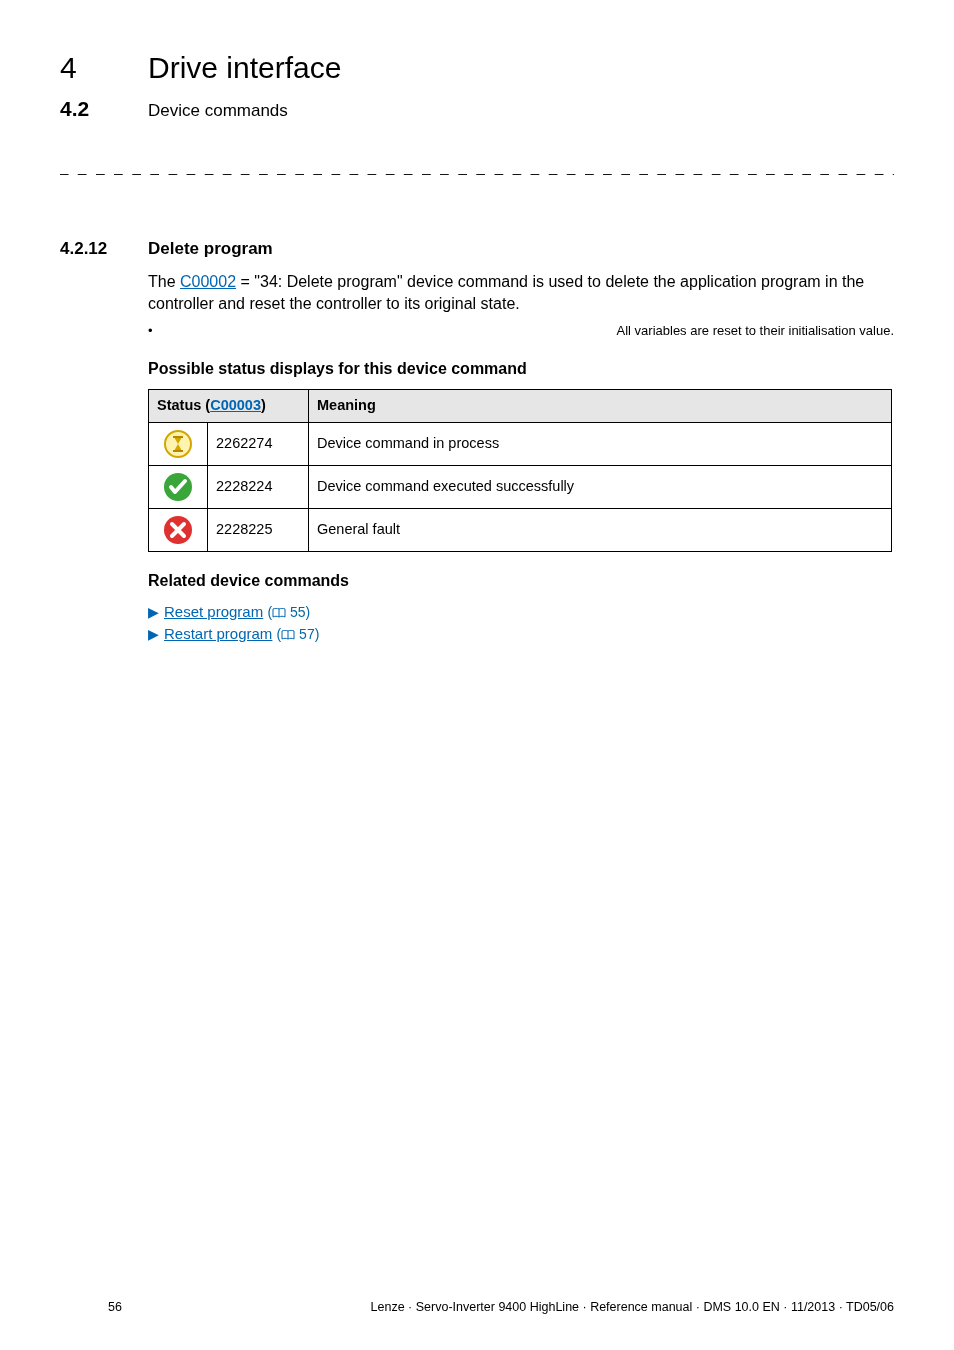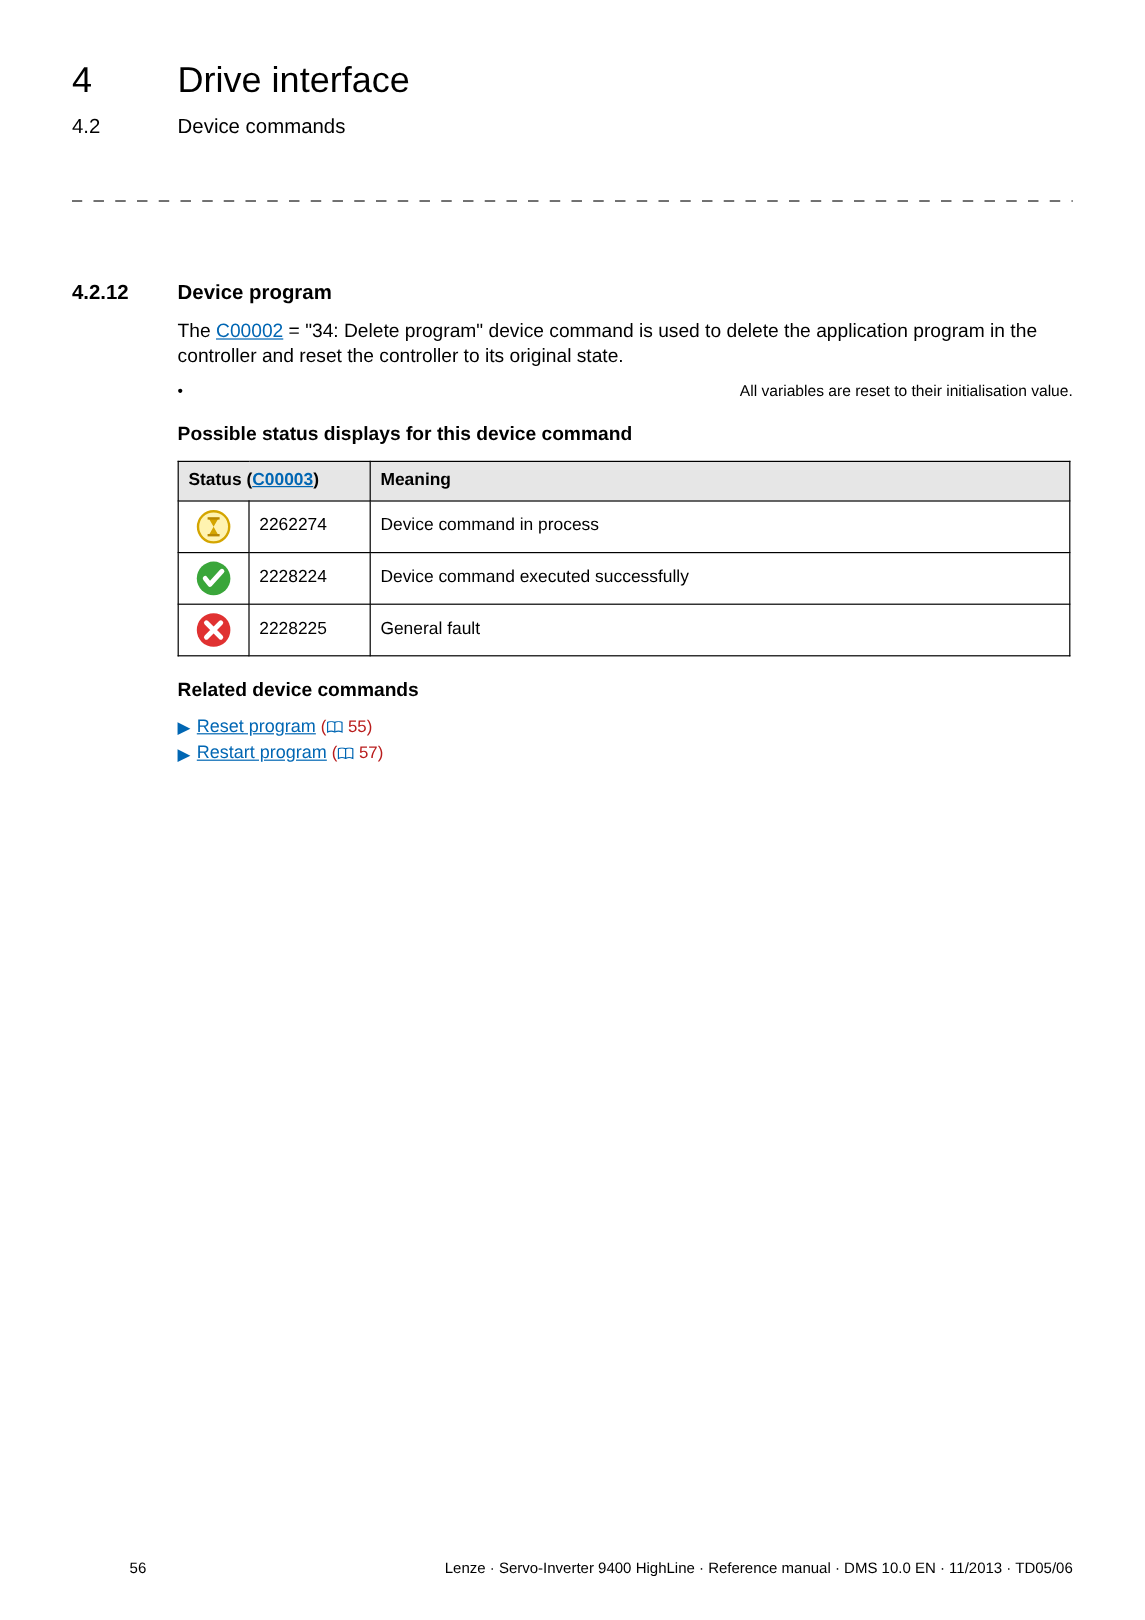--- a/index.html
+++ b/index.html
@@ -41,8 +41,8 @@
   }
   .sub-num {
     width: 88px;
-    font-size: 17px;
-    font-weight: 400;
+    font-size: 21px;
+    font-weight: 700;
   }
   .sub-title {
     font-size: 17px;

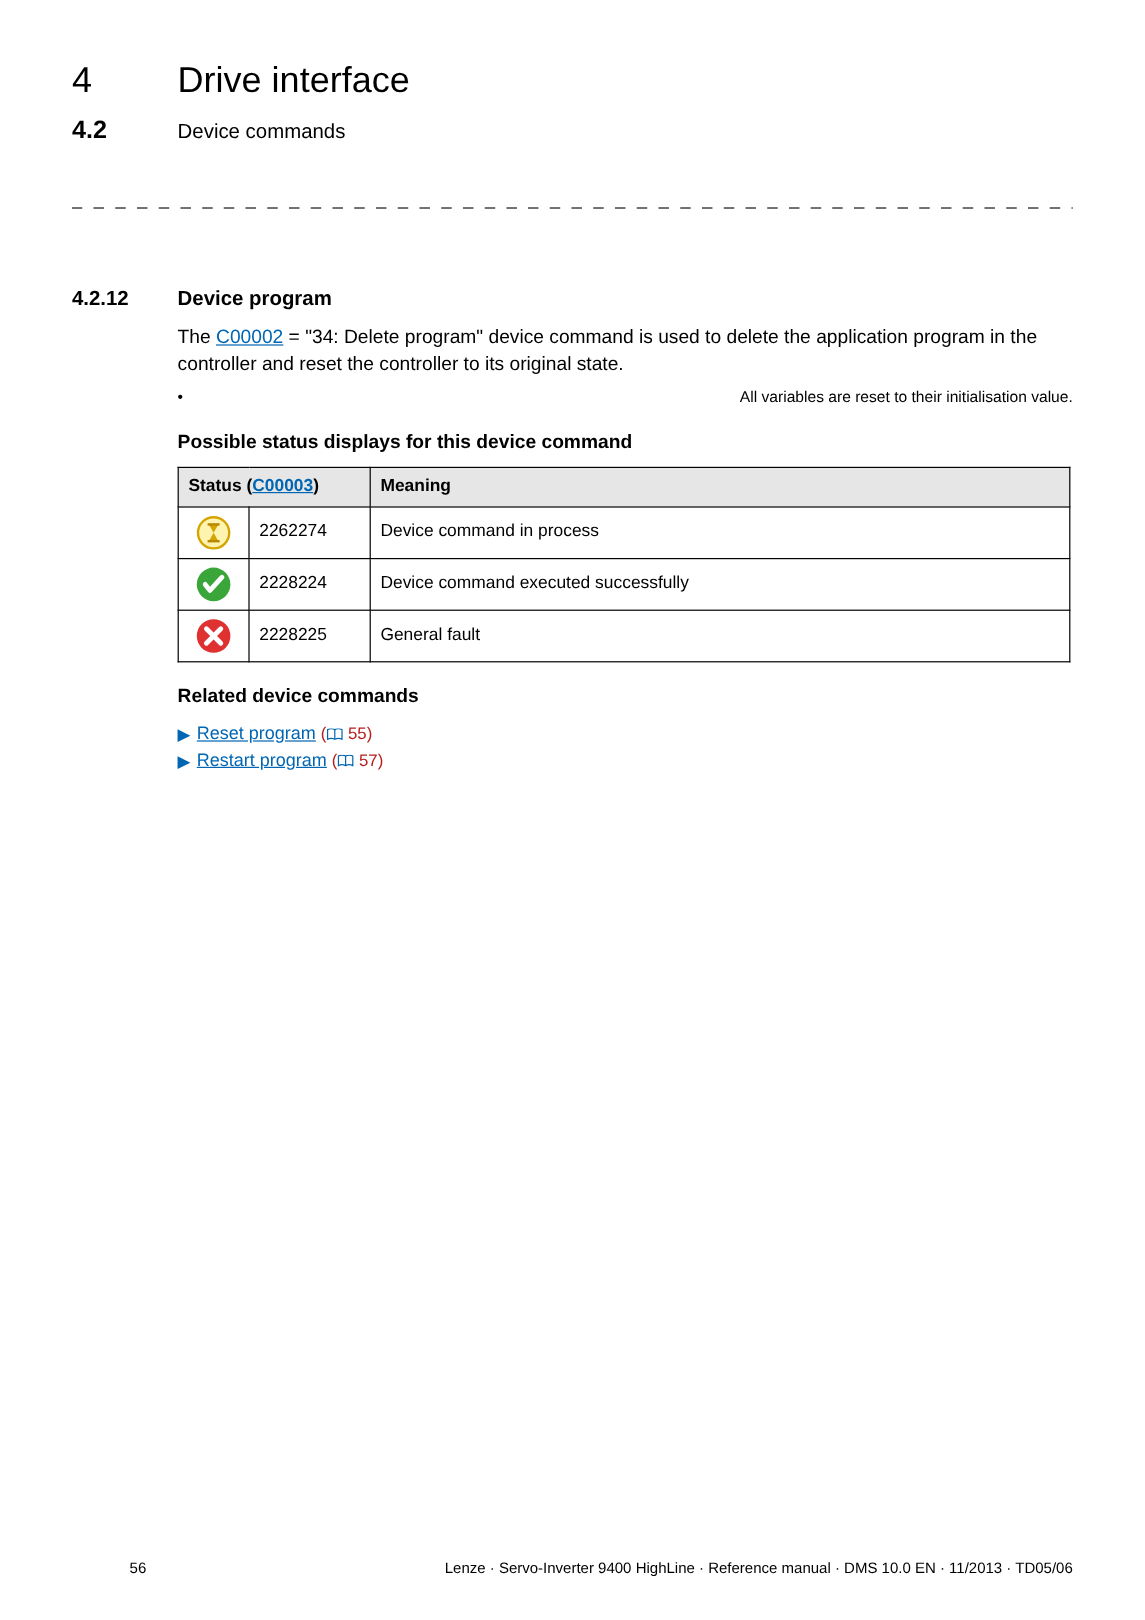--- a/index.html
+++ b/index.html
@@ -185,7 +185,7 @@
 
   <div class="sec-row">
     <div class="sec-num">4.2.12</div>
-    <div class="sec-title">Device program</div>
+    <div class="sec-title">Delete program</div>
   </div>
 
   <div class="body-block">

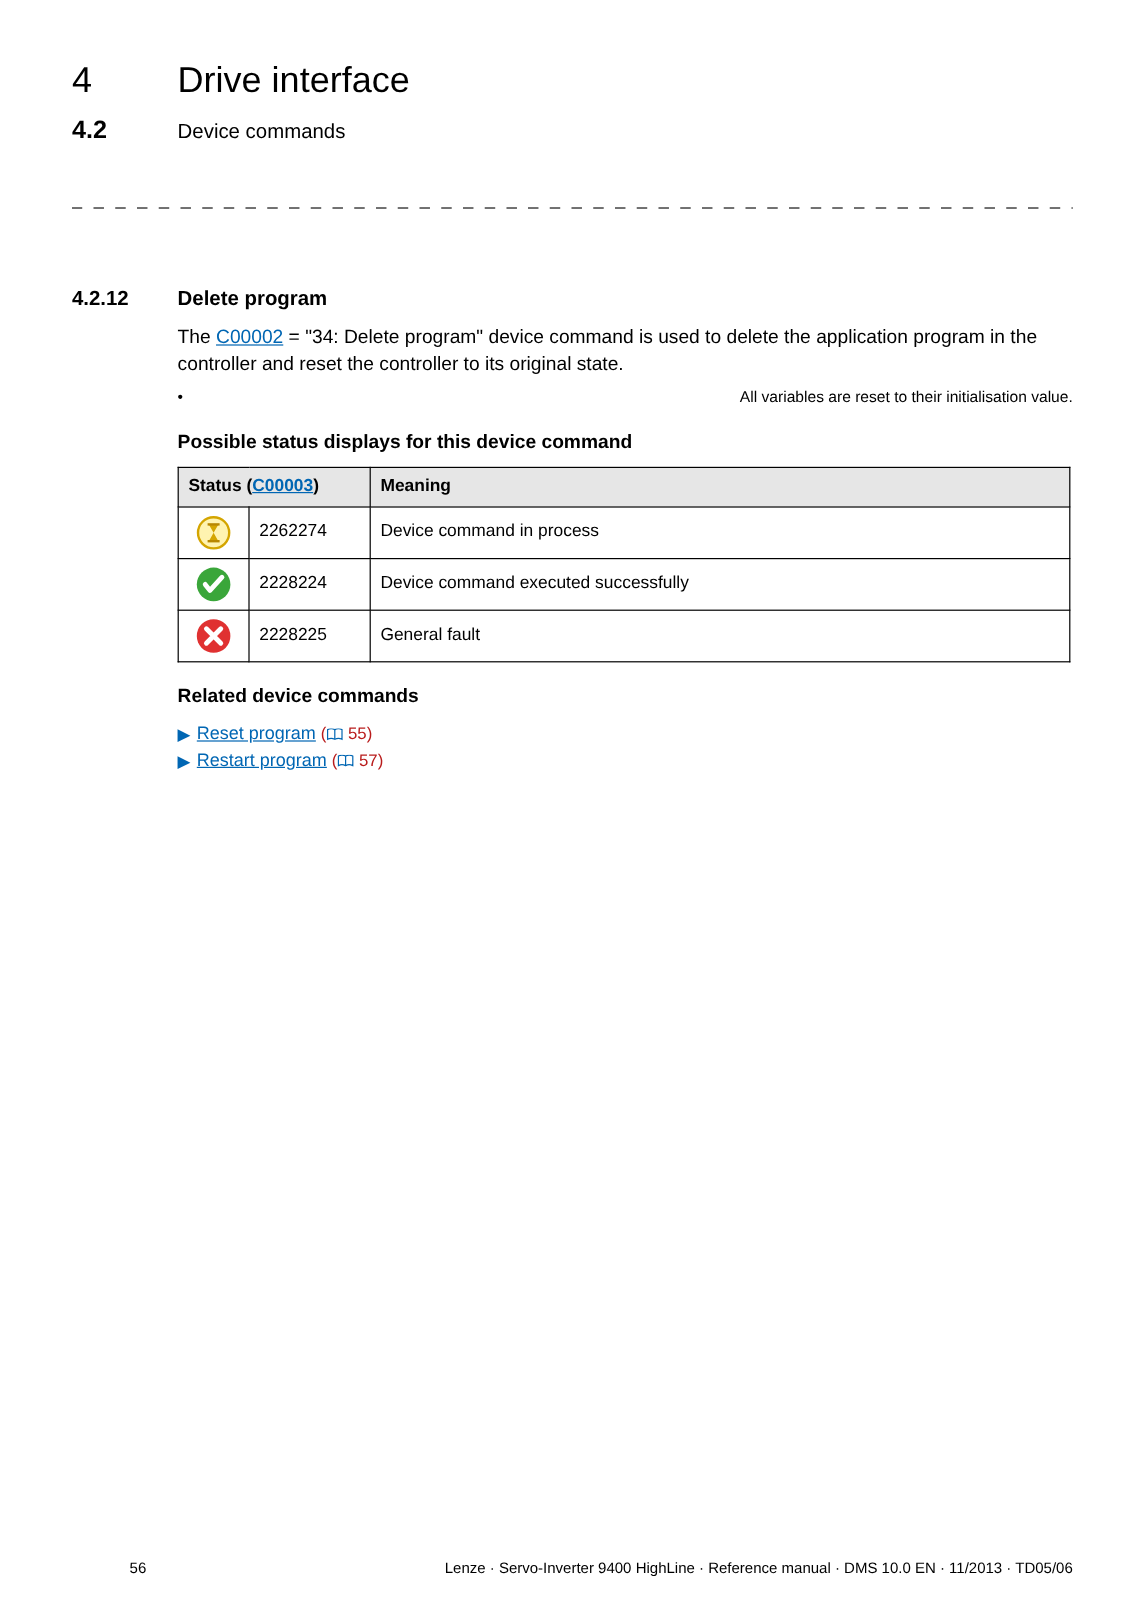--- a/index.html
+++ b/index.html
@@ -146,7 +146,7 @@
     font-size: 14px;
   }
   .related-list .pgref {
-    color: #b91c1c;
+    color: #0369a1;
     font-size: 14px;
   }
   .book-icon {

